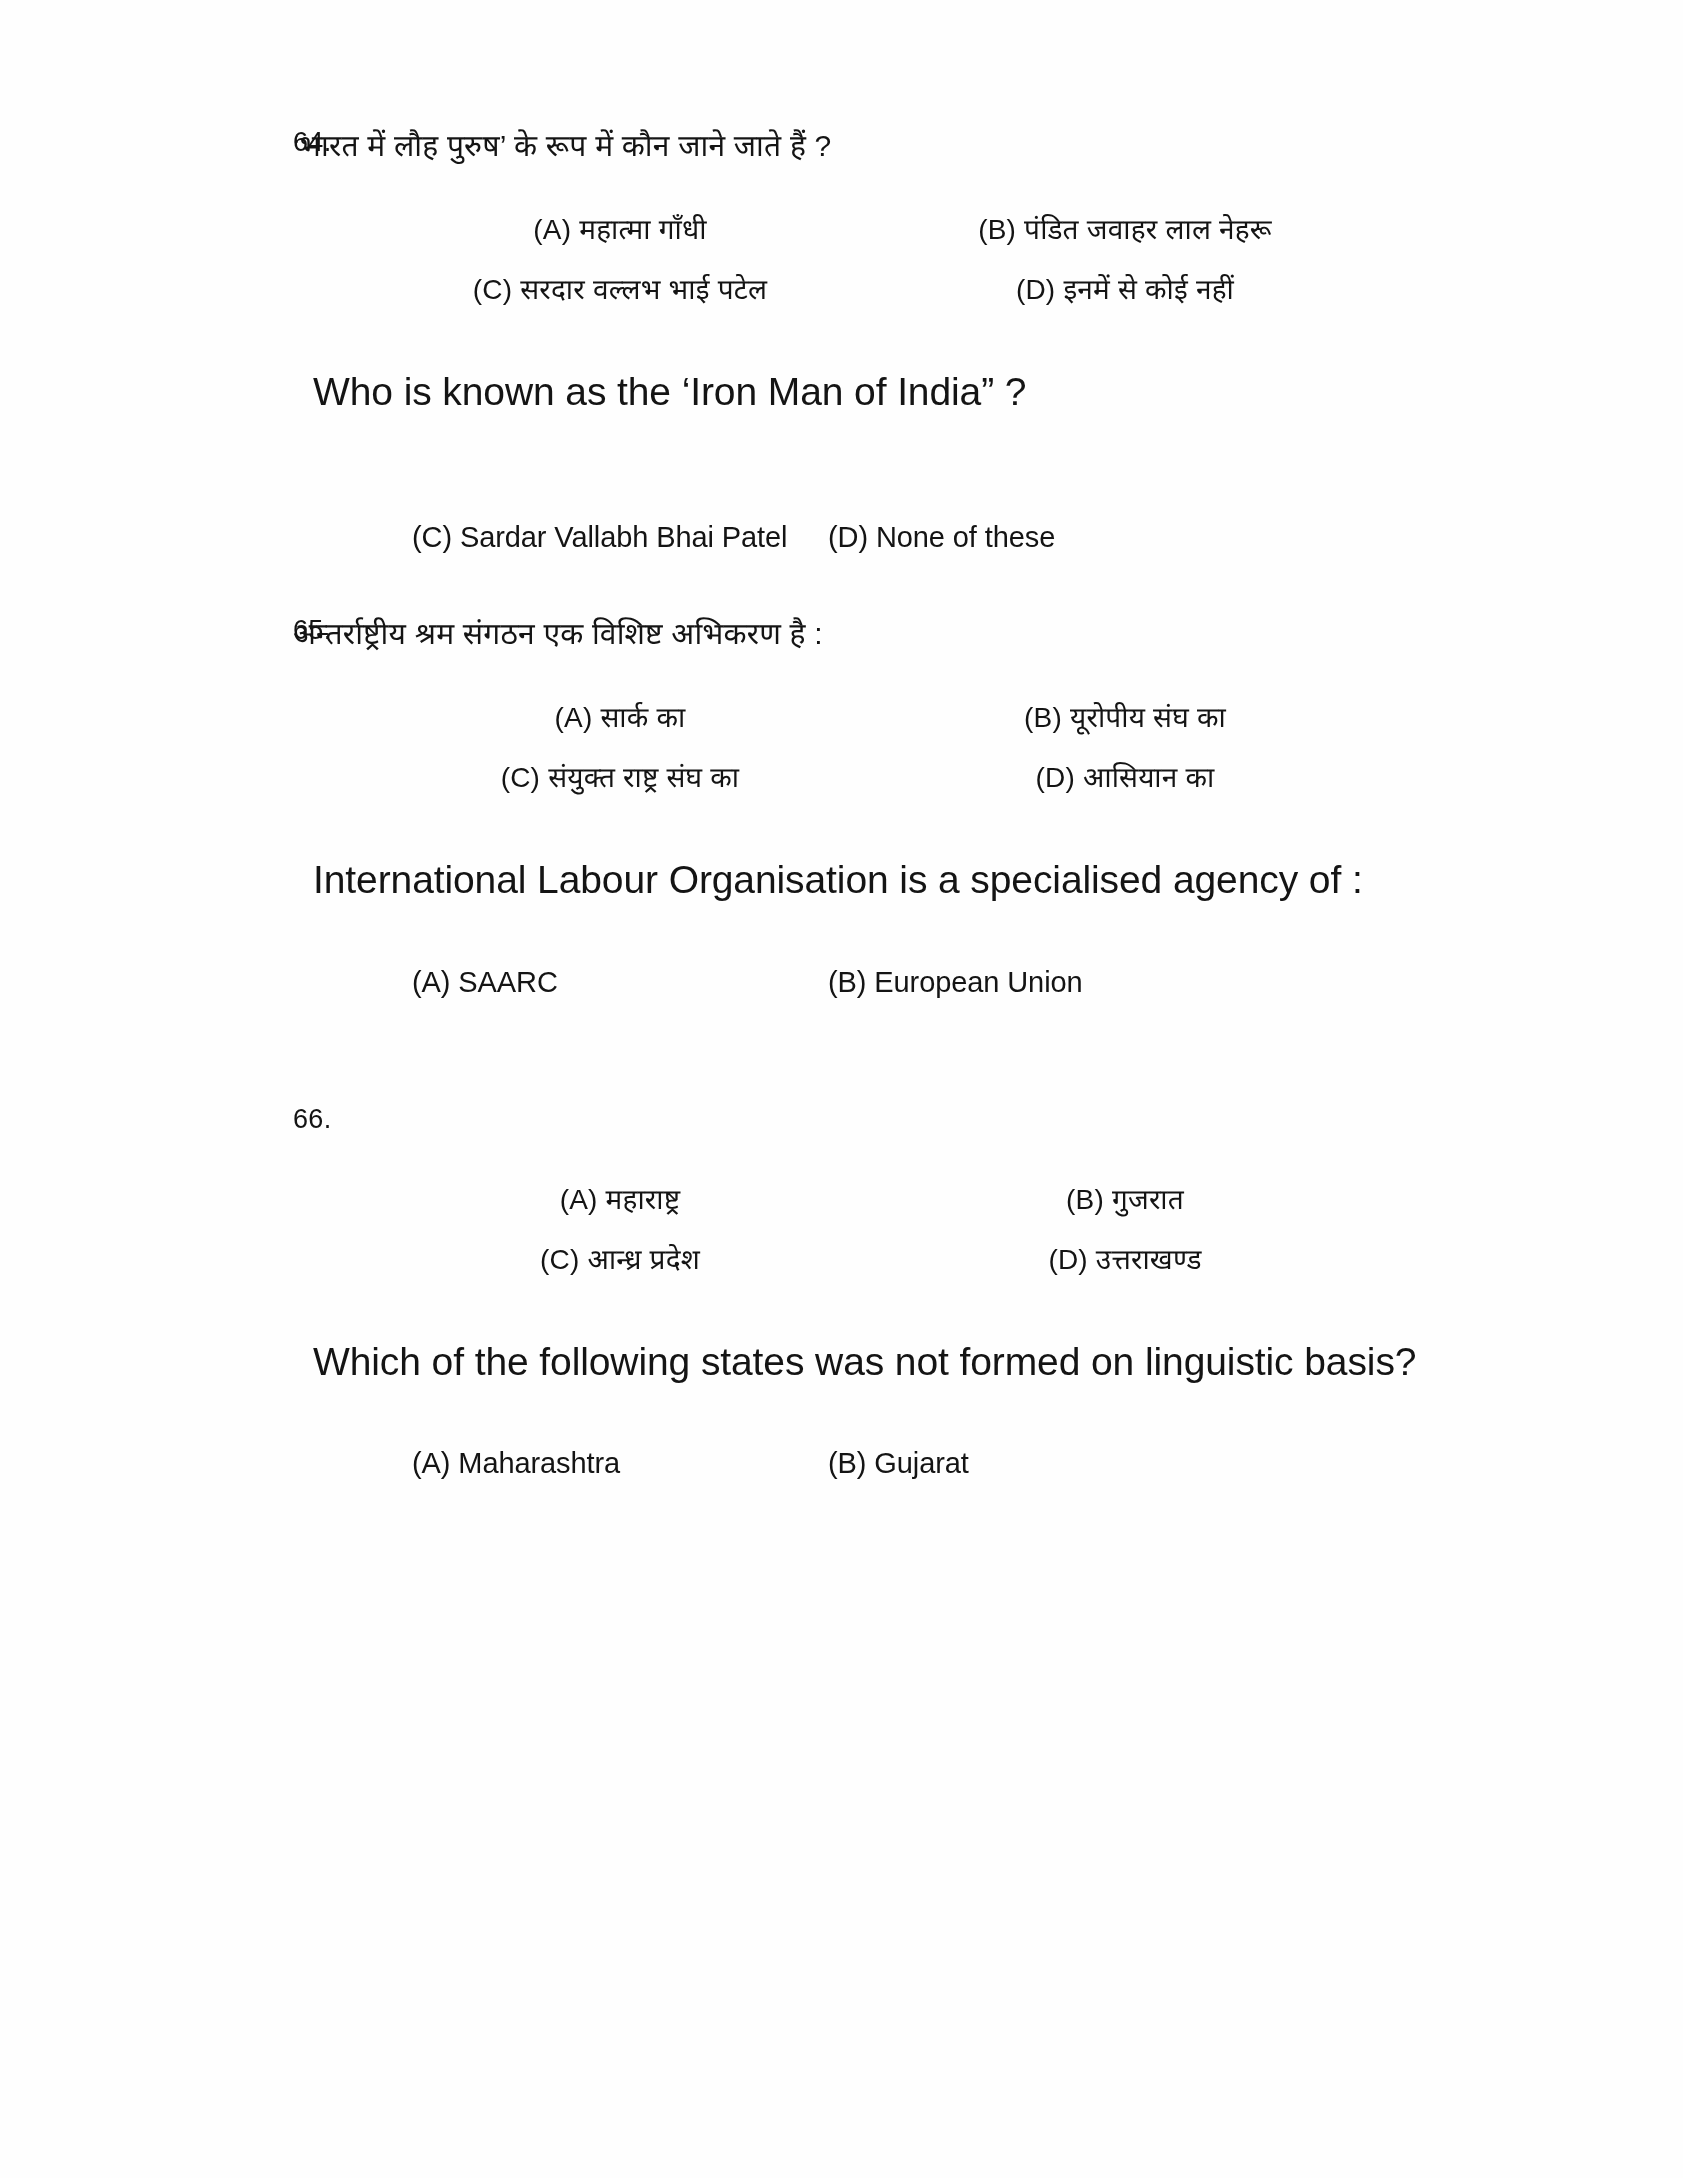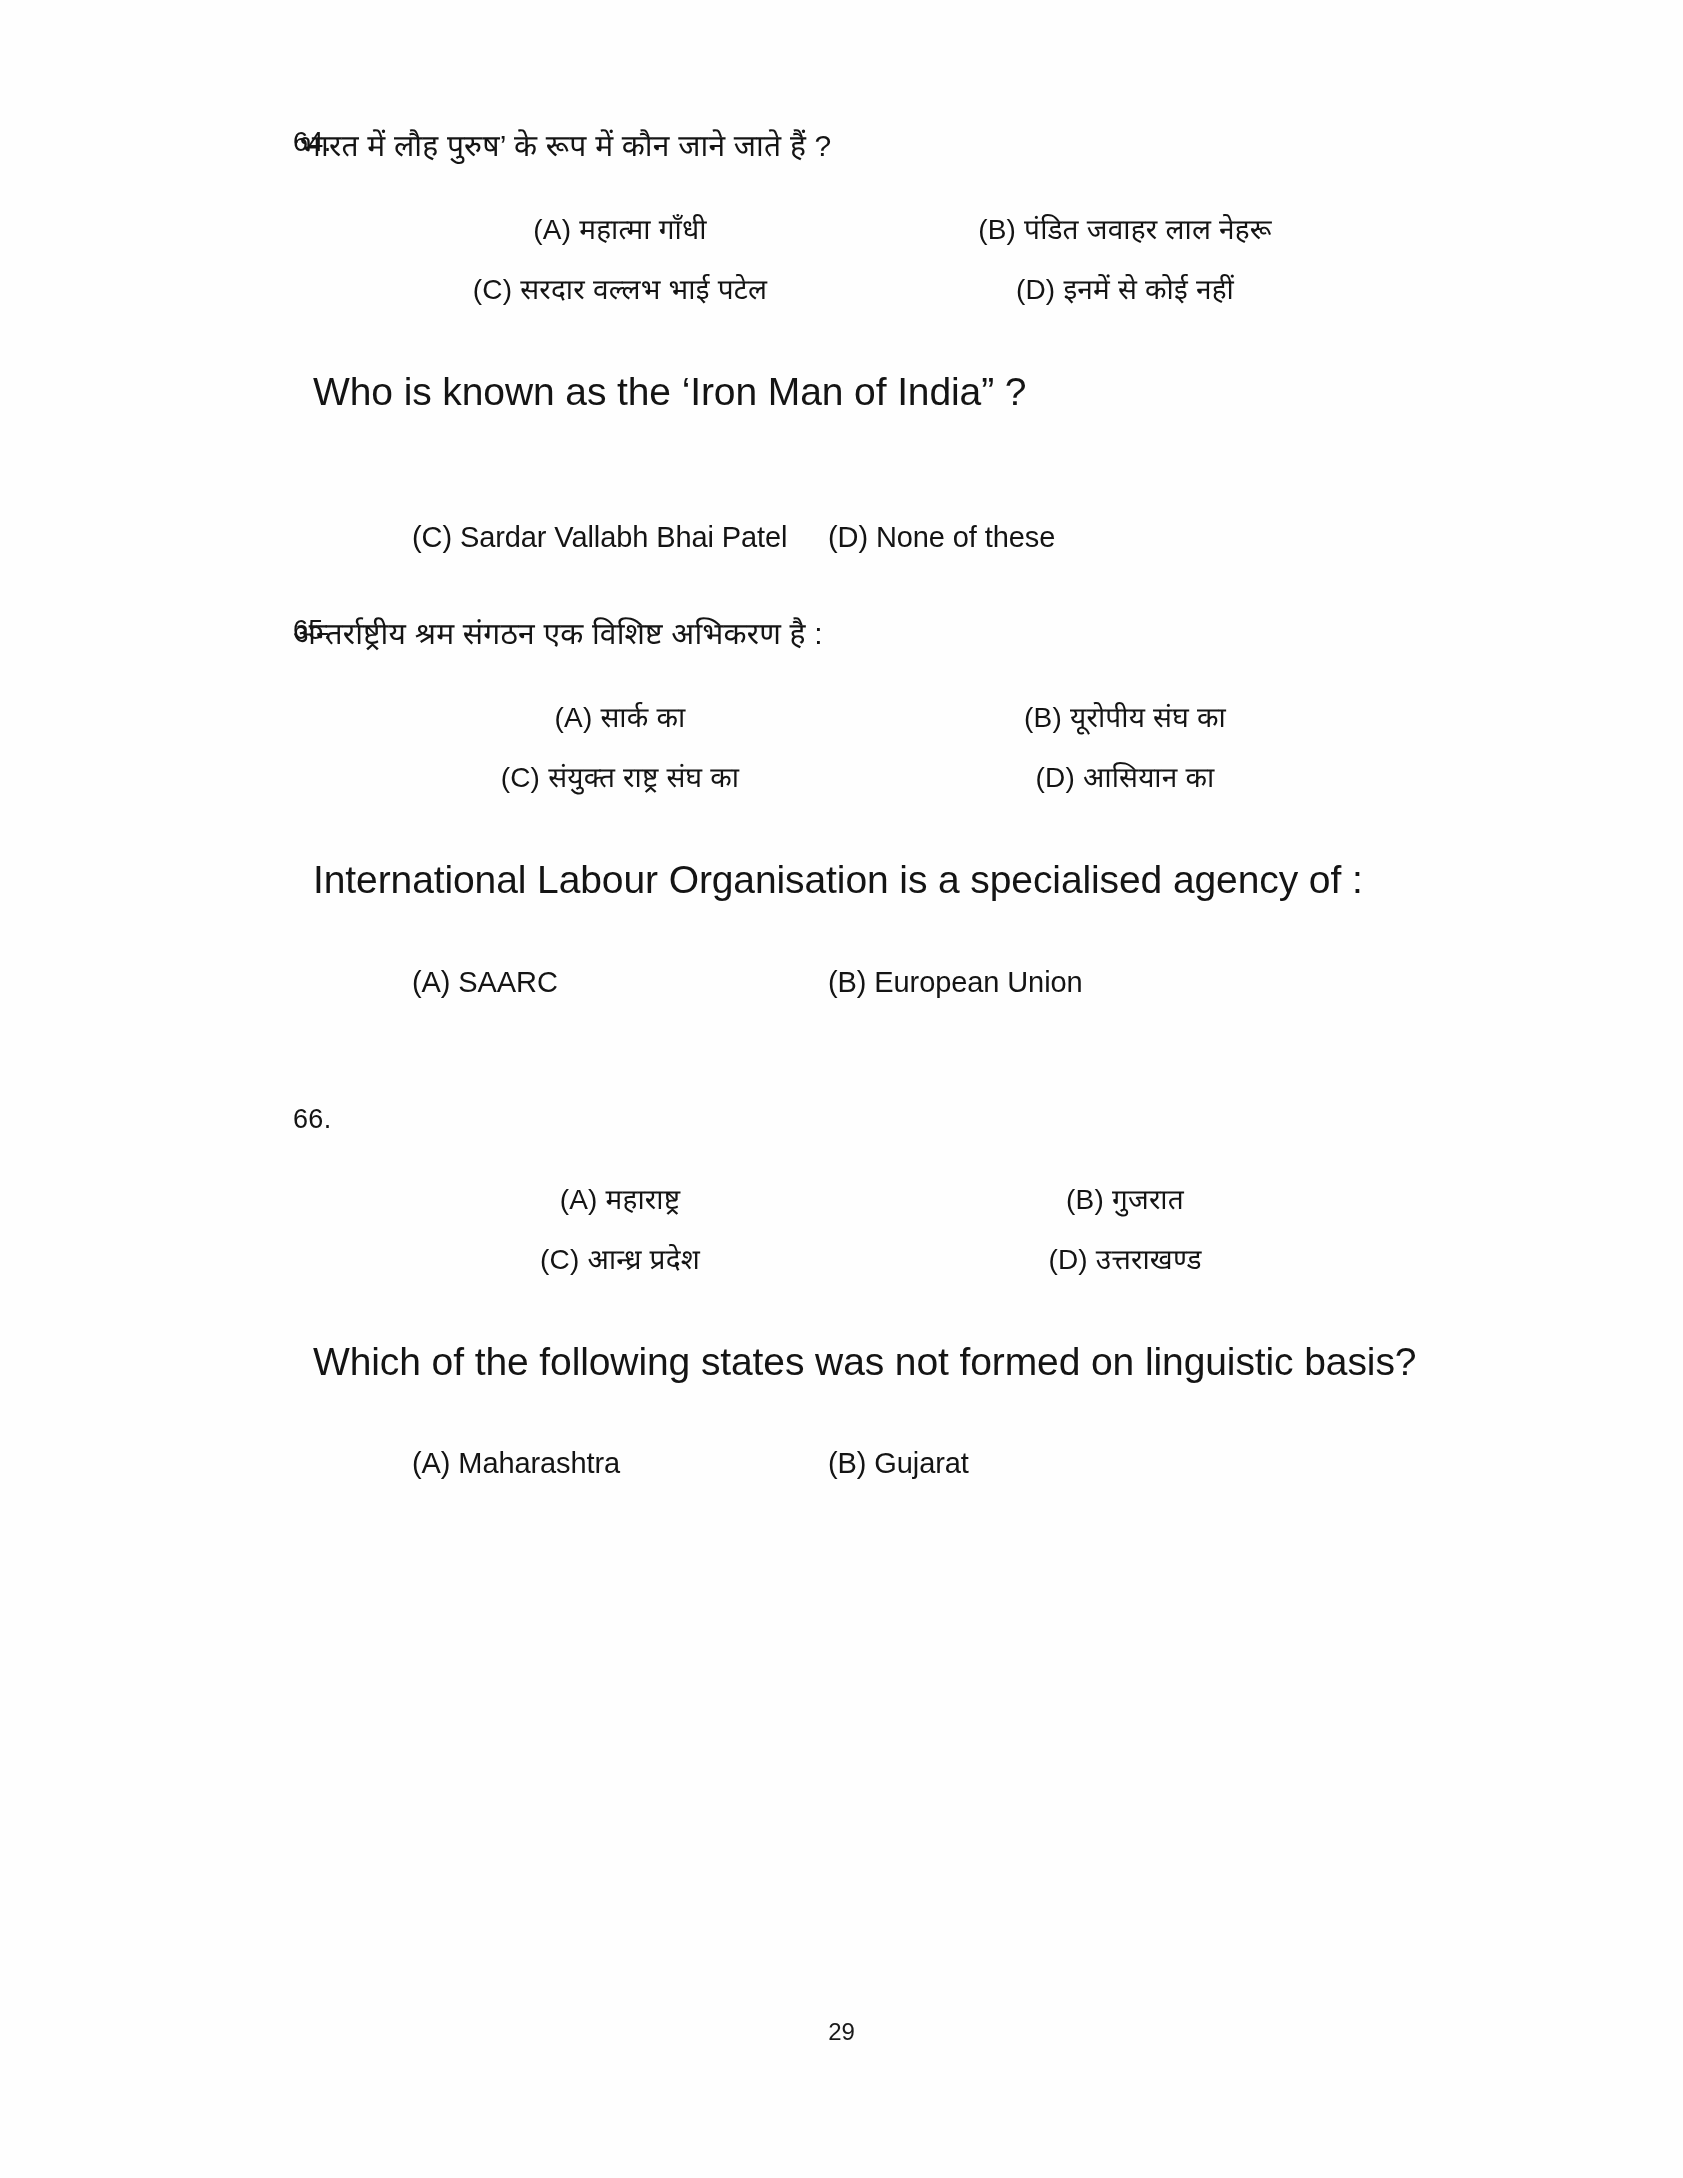--- a/index.html
+++ b/index.html
@@ -261,7 +261,6 @@
 
   </div>
 
-  <div class="page-number">29</div>
 </div>
 
 

